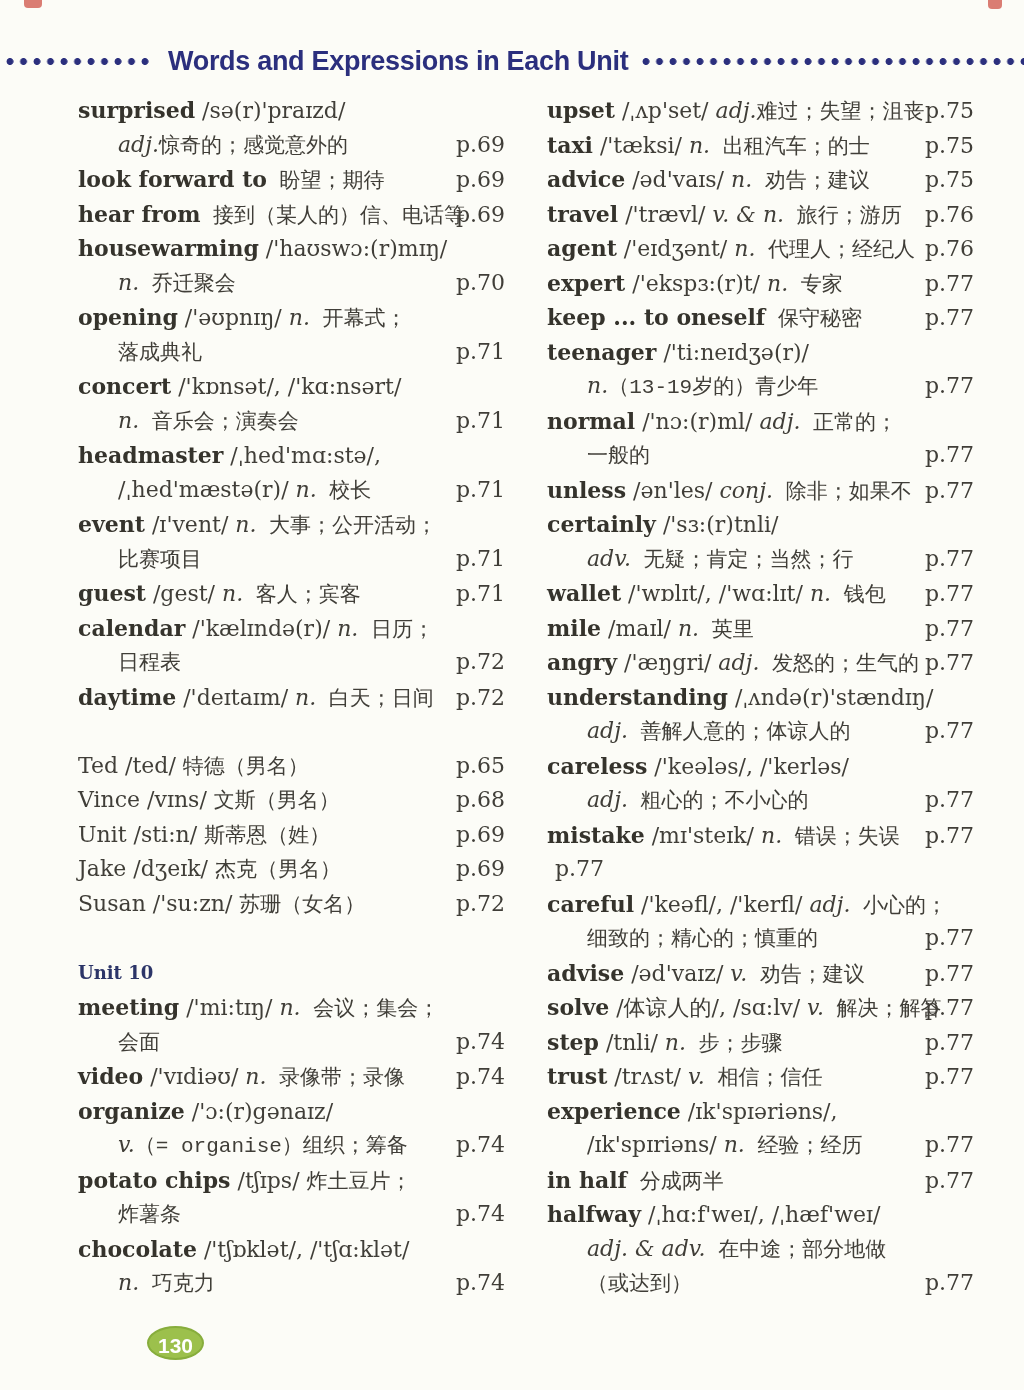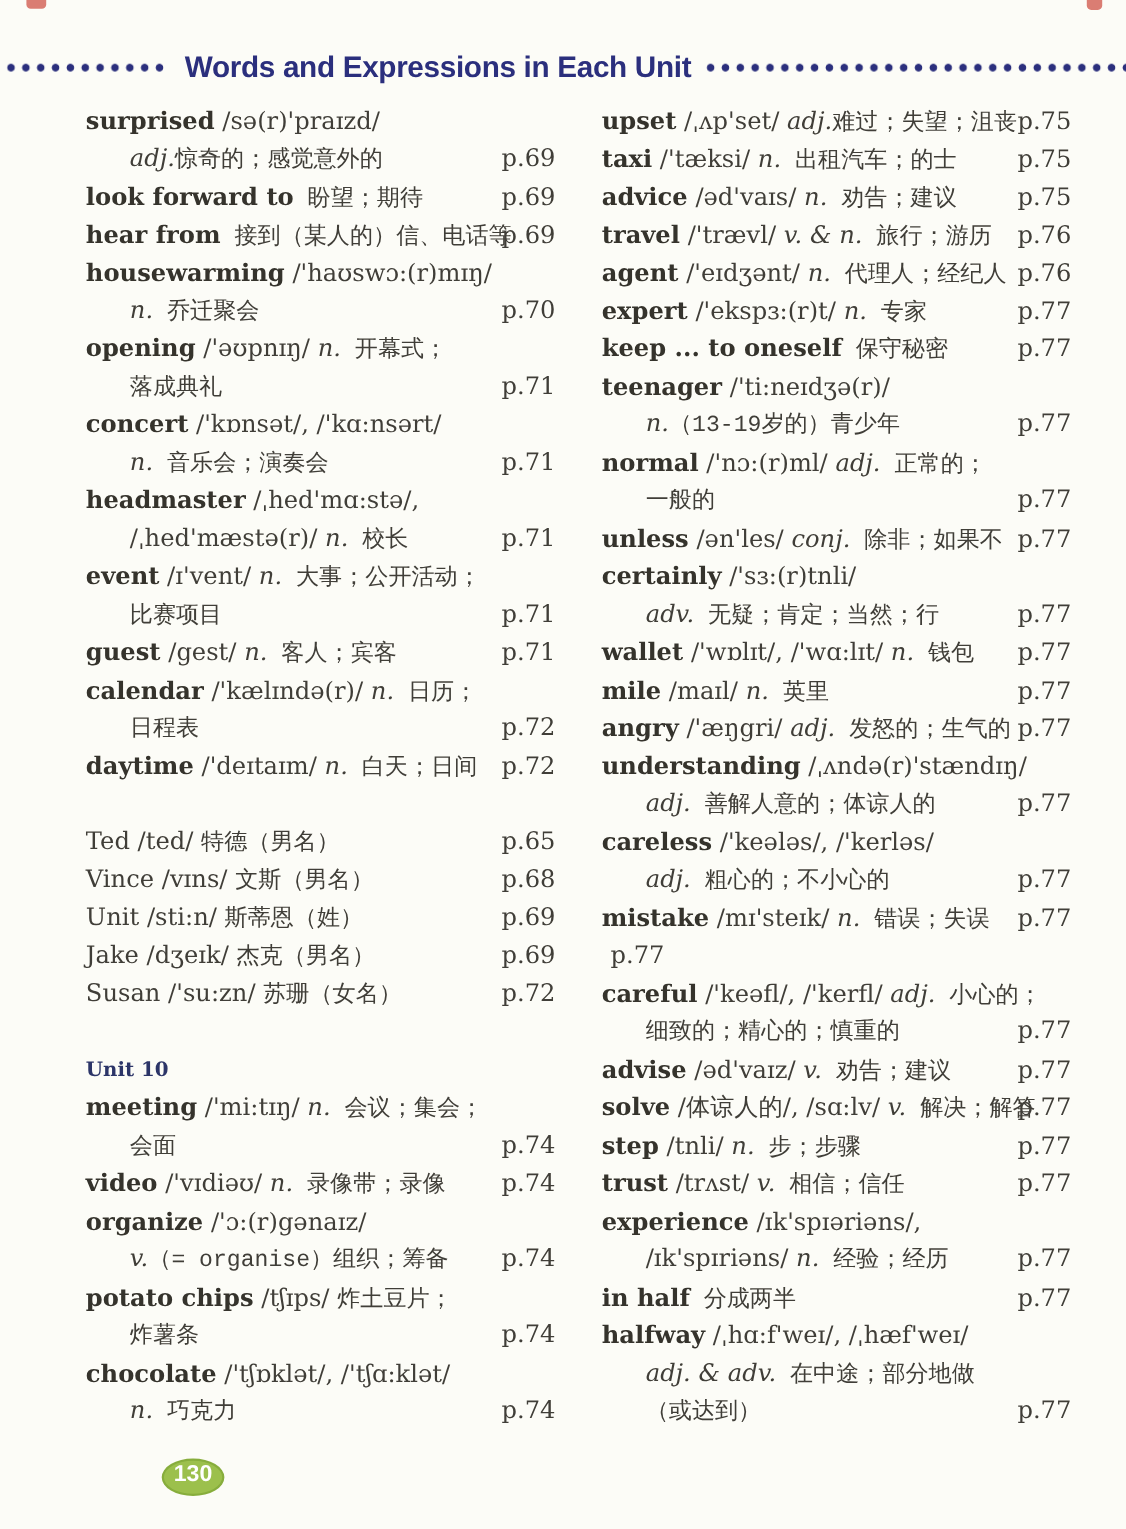--- a/index.html
+++ b/index.html
@@ -44,7 +44,7 @@
   .badge{
     position:absolute;left:147px;top:1326px;width:57px;height:34px;
     background:var(--green);border:2px solid #87ad3c;border-radius:50%;
-    display:flex;align-items:flex-start;justify-content:center;
+    display:flex;align-items:flex-end;justify-content:center;
     color:#ffffff;font-family:"Liberation Sans",sans-serif;font-weight:700;font-size:21px;
   }
   

